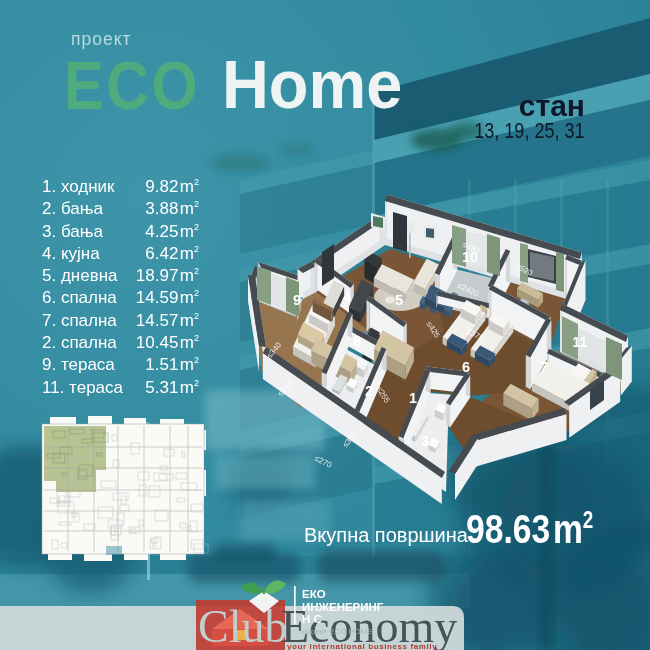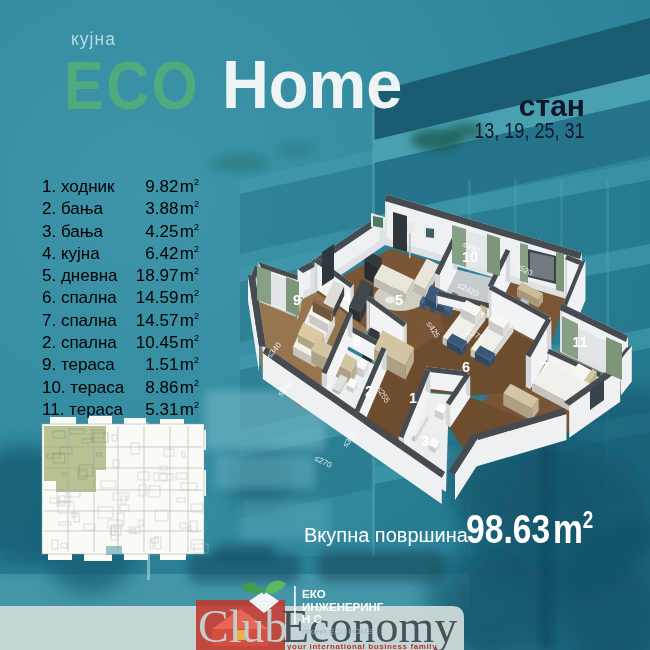--- a/index.html
+++ b/index.html
@@ -490,7 +490,7 @@
       </g>
       <rect x="106" y="546" width="16" height="9" fill="#3a8ba0" opacity="0.5"></rect>
     </svg>
-<div class="t" id="proekt">кујна</div>
+<div class="t" id="proekt">проект</div>
 <div class="t" id="eco">ECO</div>
 <div class="t" id="home">Home</div>
 <div class="t" id="stan">стан<span class="nums">13, 19, 25, 31</span></div>

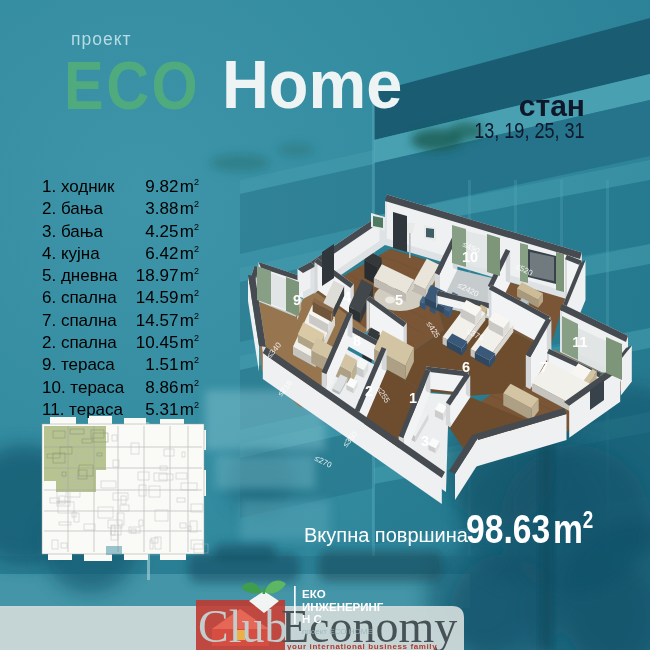--- a/index.html
+++ b/index.html
@@ -10,7 +10,7 @@
 #stan{right:65px;top:91px;font-size:30px;line-height:1;font-weight:bold;text-align:right}
 .nums{font-weight:normal;font-size:22px;line-height:1;display:block;margin-top:-1px;transform:scaleX(0.82);transform-origin:100% 0}
 #kat{right:65px;top:146px;font-size:30px;line-height:1;font-weight:bold;text-align:right}
-#list{left:42px;top:176px;width:157px;font-size:17px;color:#000000}
+#list{left:42px;top:176px;width:157px;font-size:17px;color:#ffffff}
 .row{display:flex;justify-content:space-between;height:22.3px;line-height:22.3px}
 .rv sup{font-size:9px;line-height:0}
 #vk{left:304px;top:524px;font-size:20px;line-height:1.1;color:#fff}

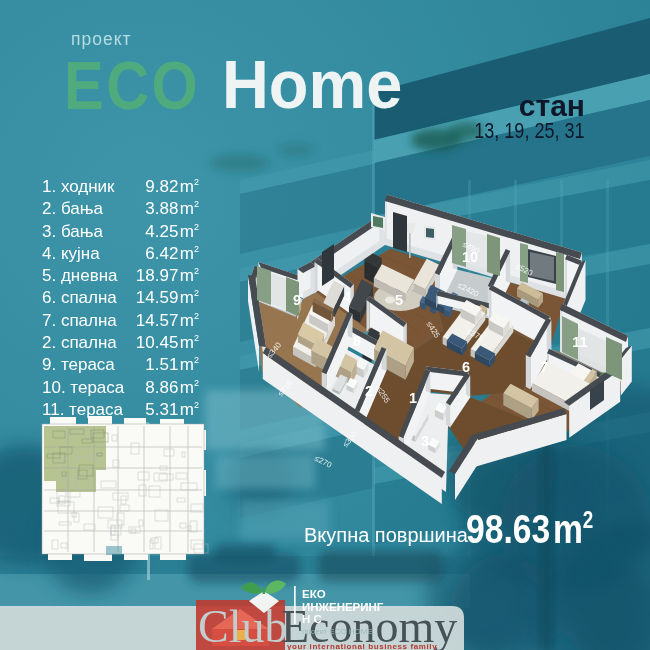--- a/index.html
+++ b/index.html
@@ -532,10 +532,6 @@
         <span class="rv">1.51 m<sup>2</sup></span>
       </div>
       <div class="row">
-        <span class="rn">10. тераса</span>
-        <span class="rv">8.86 m<sup>2</sup></span>
-      </div>
-      <div class="row">
         <span class="rn">11. тераса</span>
         <span class="rv">5.31 m<sup>2</sup></span>
       </div>

